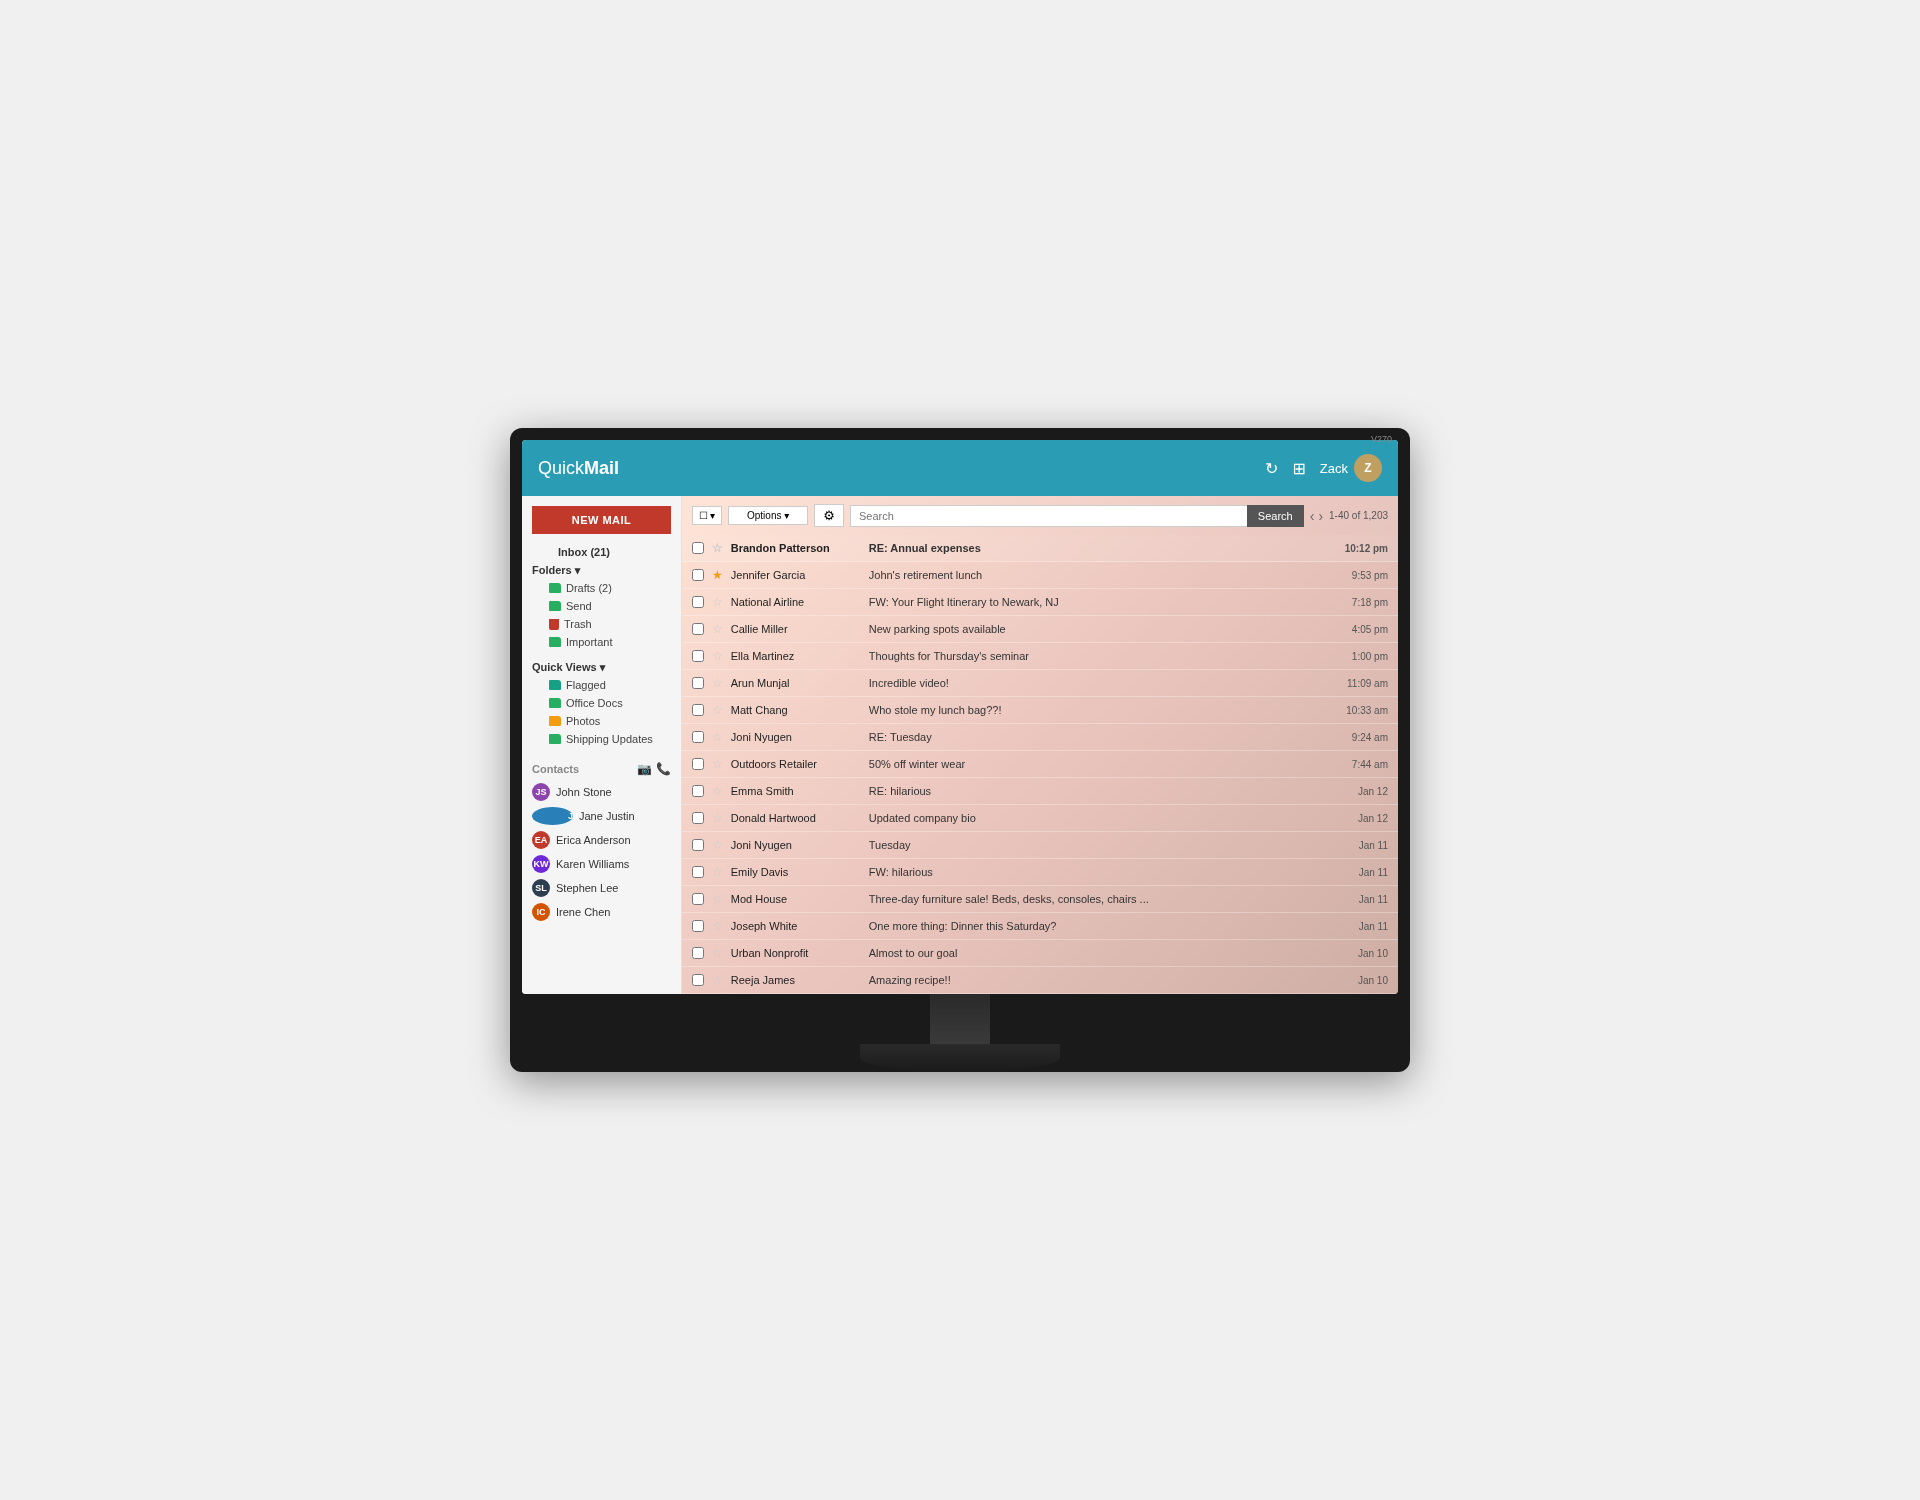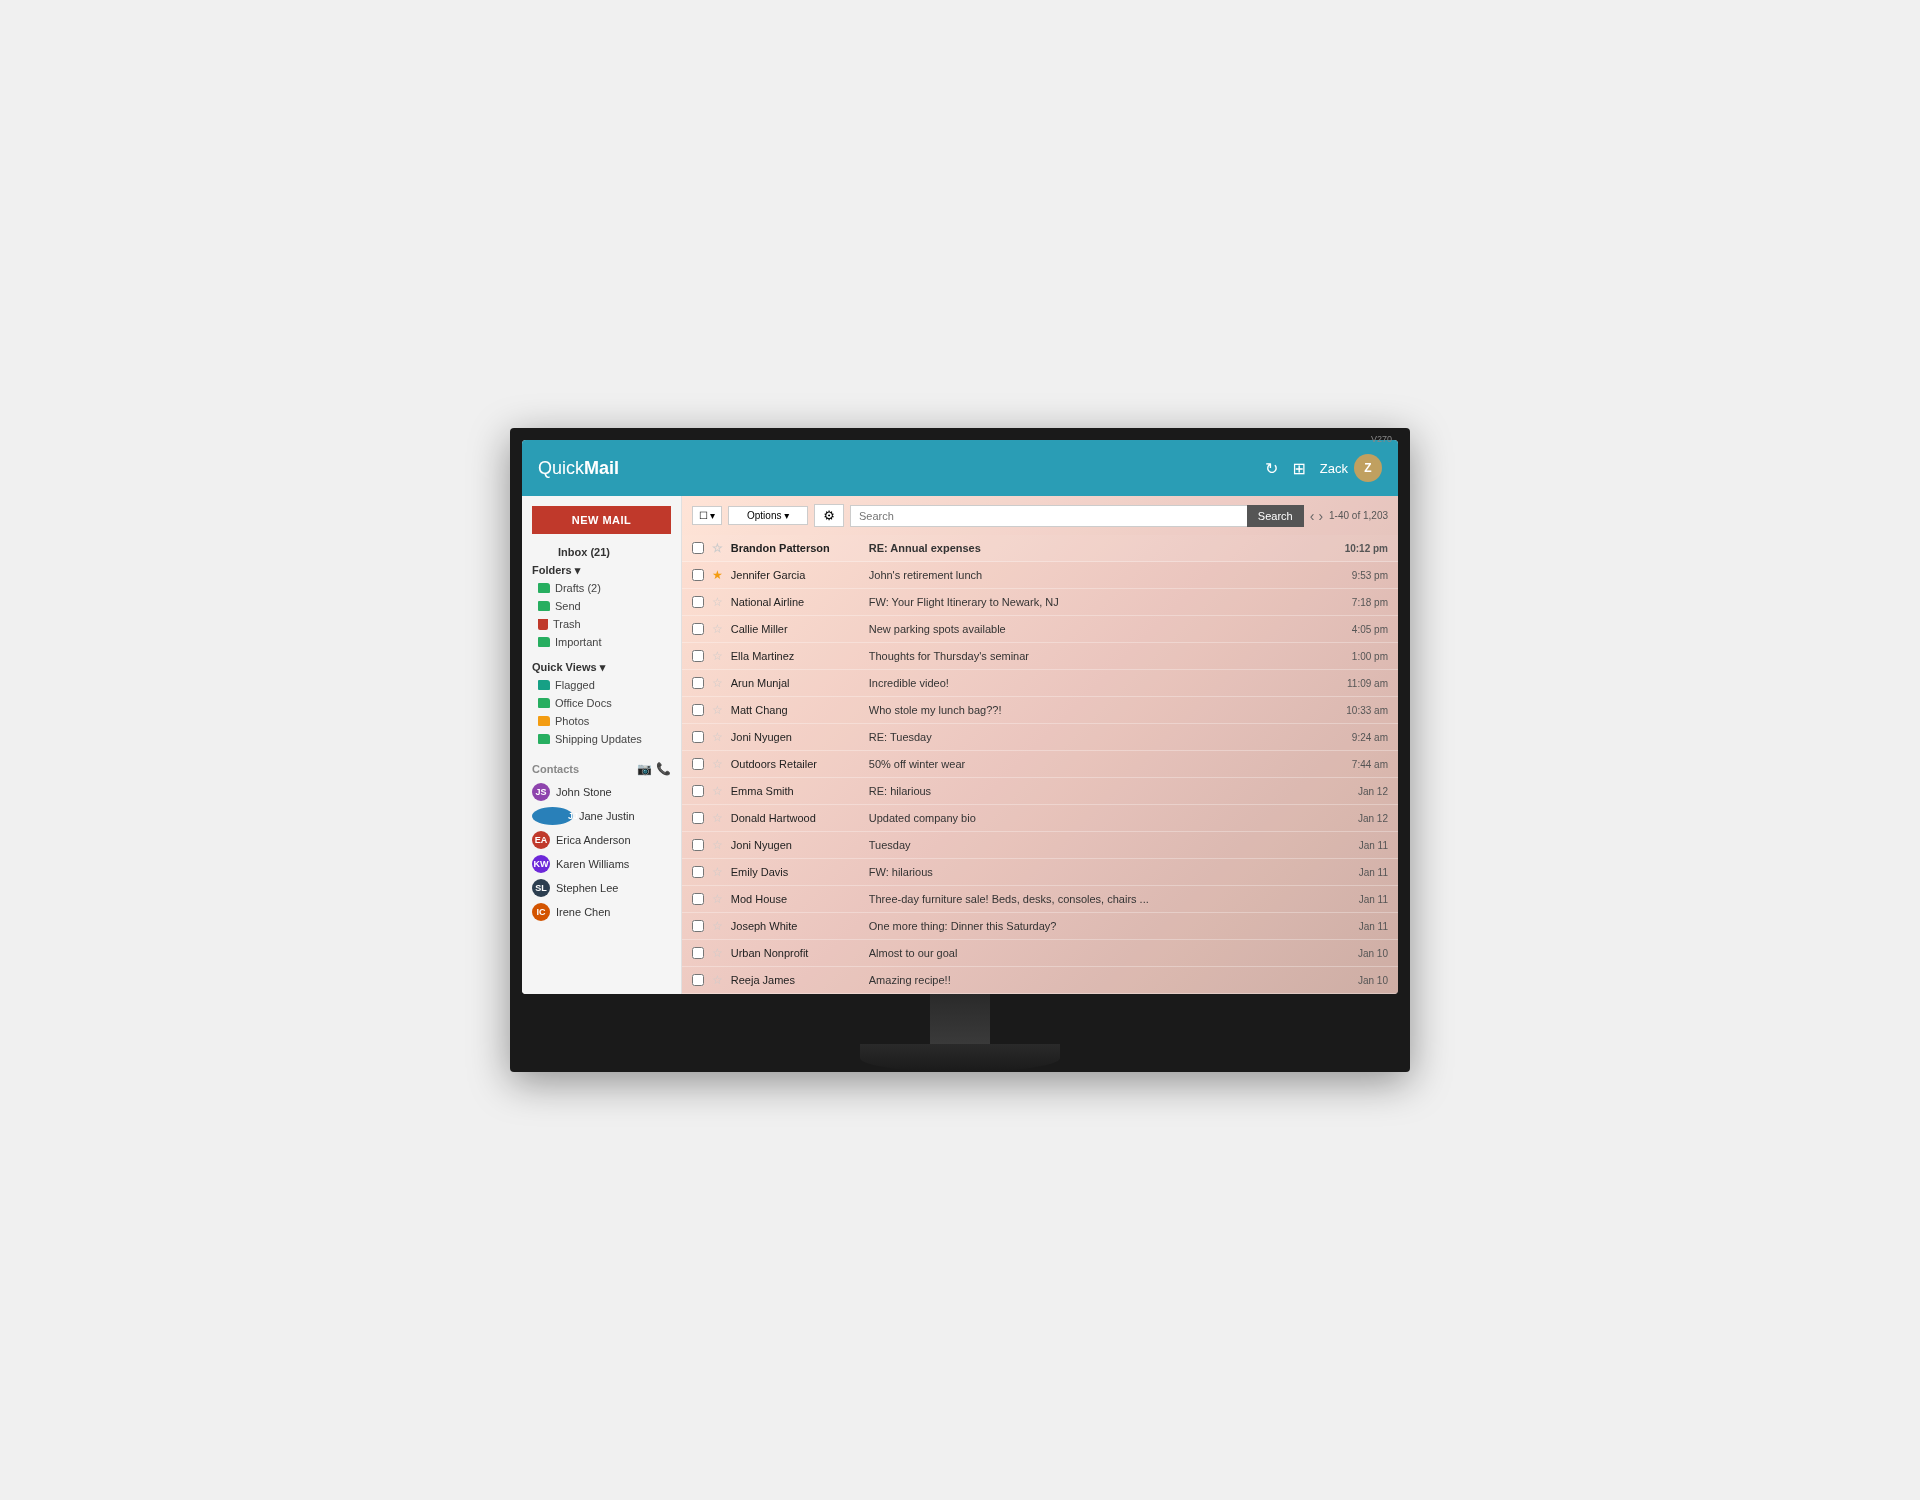--- a/index.html
+++ b/index.html
@@ -15,7 +15,7 @@
     .monitor-outer {
       width: 900px;
       background: #1a1a1a;
-      border-radius: 4px;
+      border-radius: 12px;
       padding: 12px 12px 0 12px;
       box-shadow: 0 10px 40px rgba(0,0,0,0.4);
       position: relative;

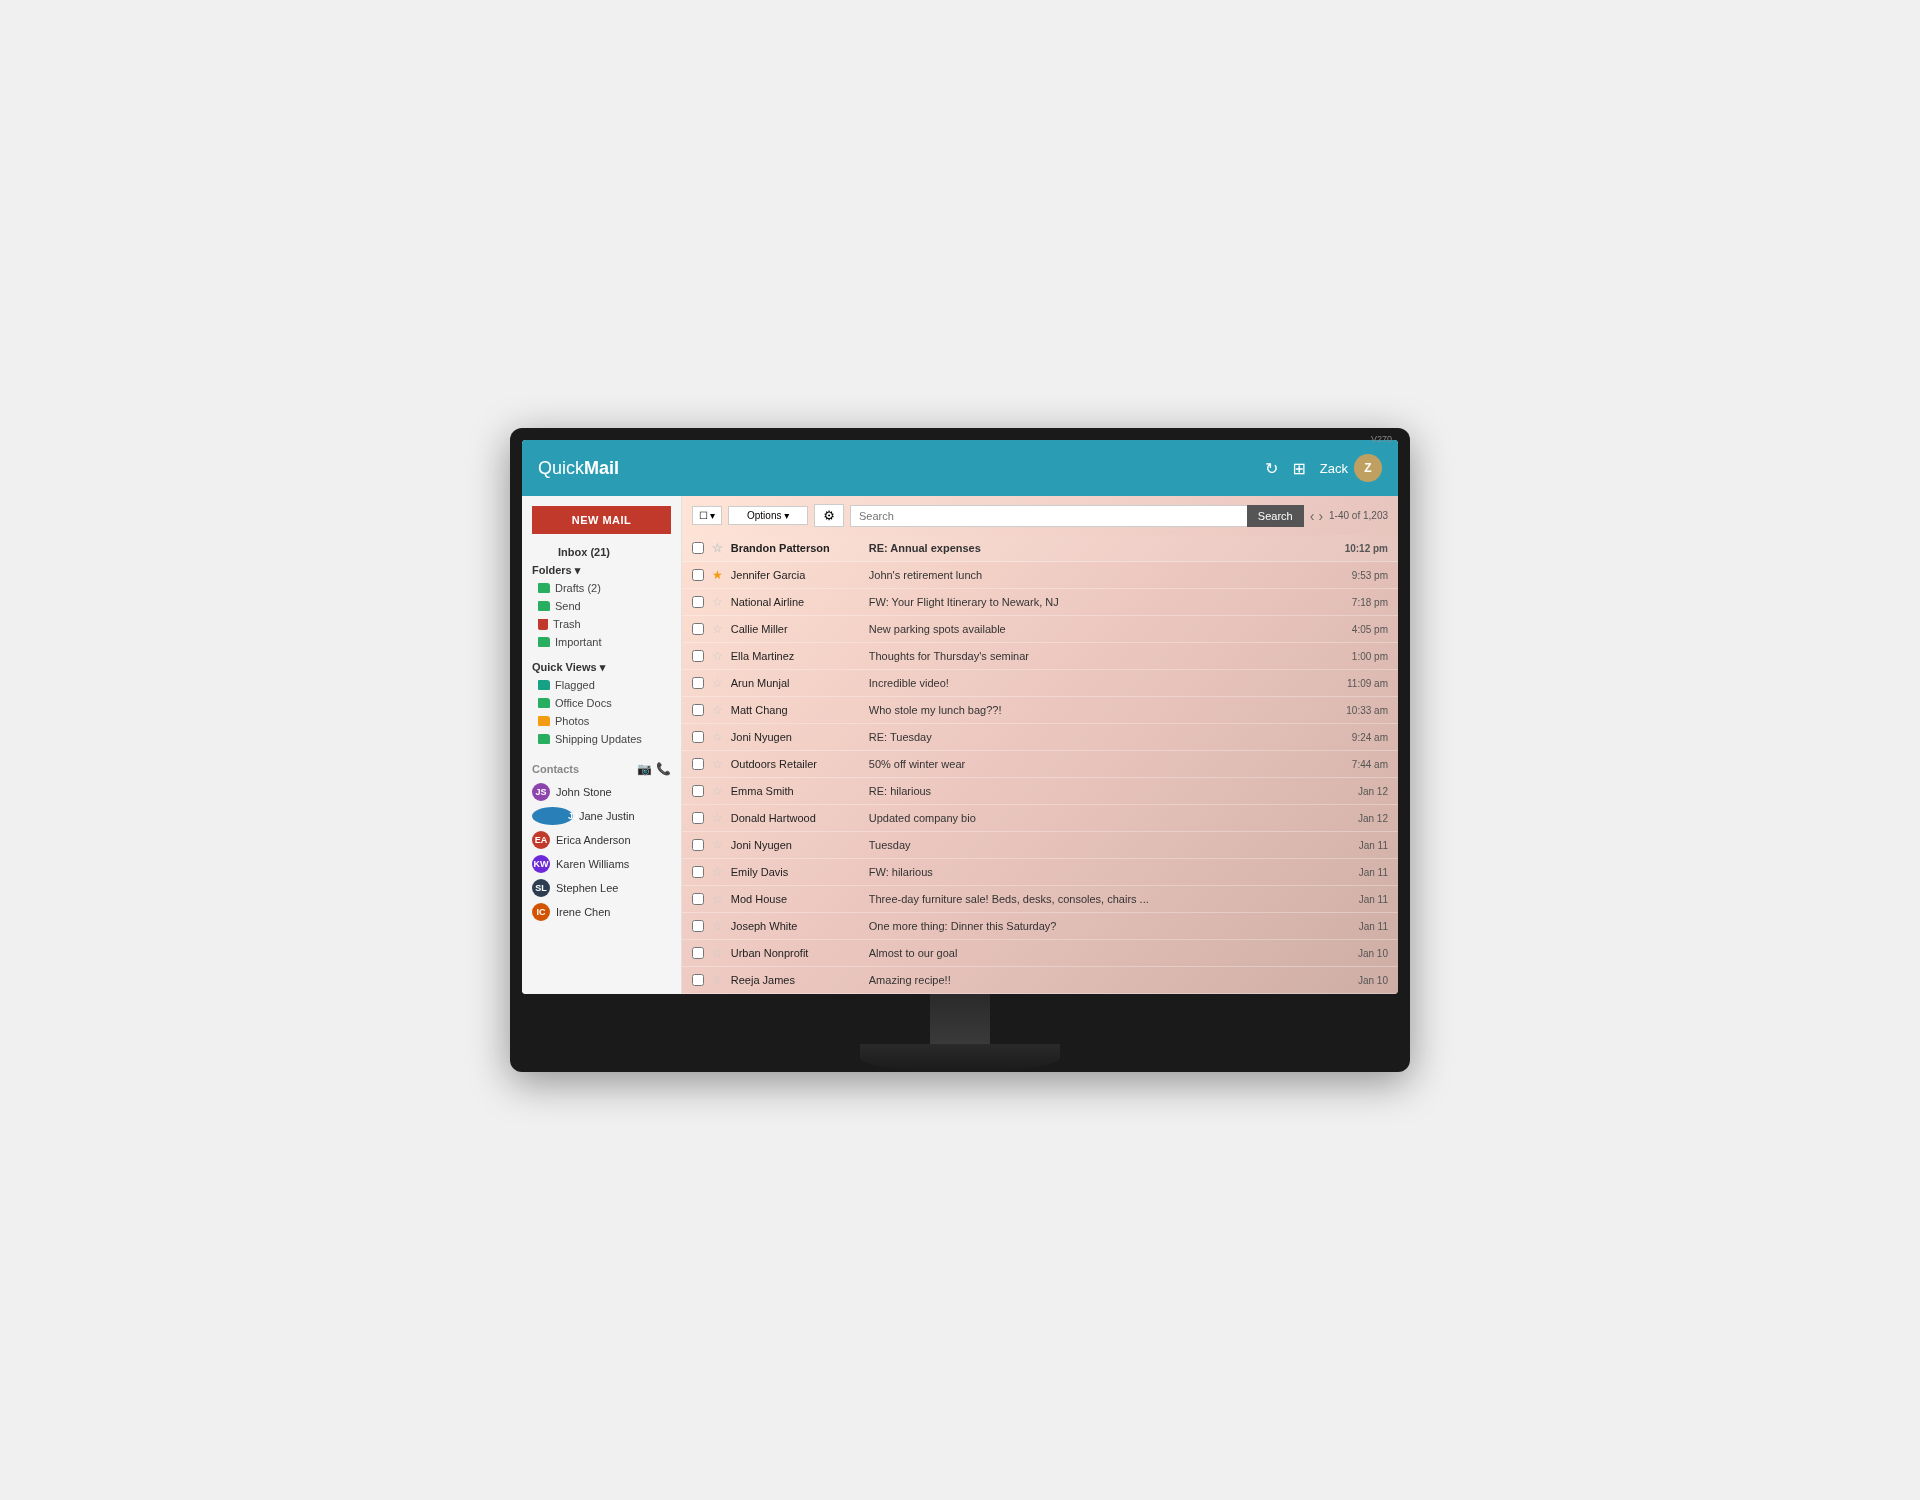--- a/index.html
+++ b/index.html
@@ -164,6 +164,7 @@
       color: #444;
       cursor: pointer;
       gap: 5px;
+      margin-left: 11px;
     }
 
     .folder-icon {

